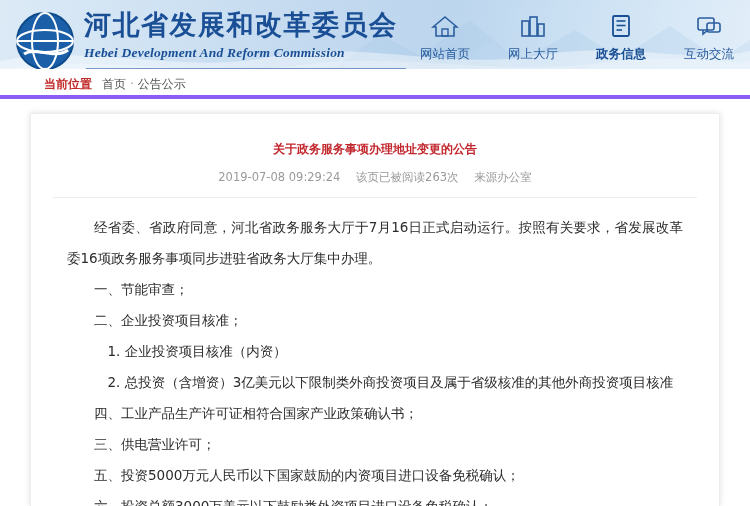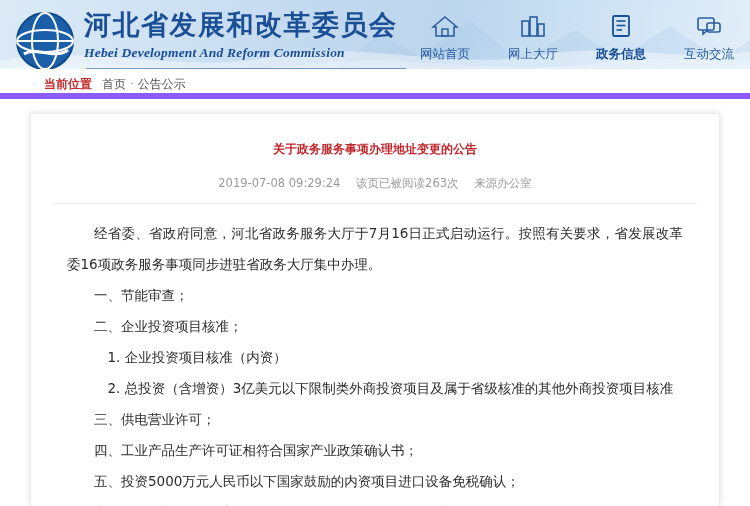--- a/index.html
+++ b/index.html
@@ -82,7 +82,7 @@
   .crumb-bar {
     position: relative;
     height: 30px;
-    border-bottom: 6px solid #8b5cf6;
+    border-bottom: 4px solid #8b5cf6;
     background: #fff;
   }
   .crumb-inner {

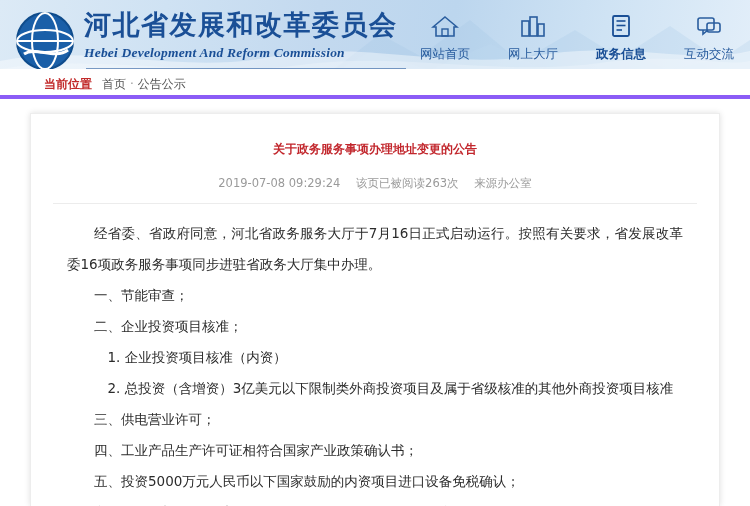--- a/index.html
+++ b/index.html
@@ -117,7 +117,7 @@
     line-height: 26px;
   }
   .art-meta {
-    margin-top: 14px;
+    margin-top: 8px;
     text-align: center;
     font-size: 11.5px;
     color: #9a9a9a;

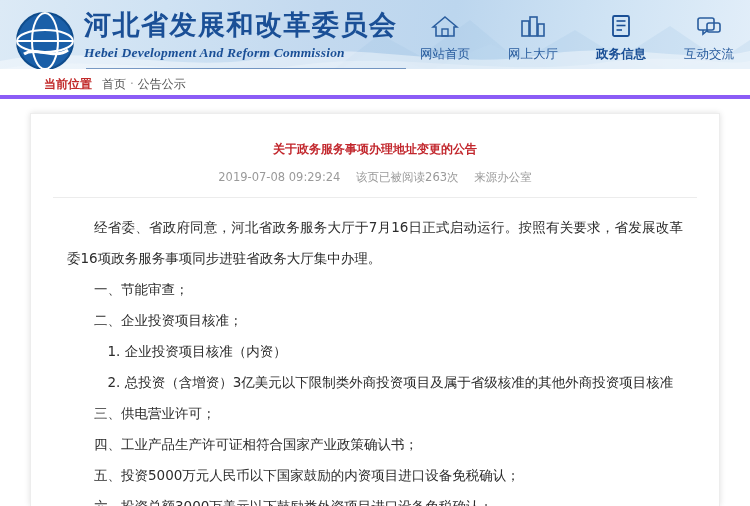--- a/index.html
+++ b/index.html
@@ -243,8 +243,8 @@
       <p class="p-item">二、企业投资项目核准；</p>
       <p class="p-sub">1. 企业投资项目核准（内资）</p>
       <p class="p-sub">2. 总投资（含增资）3亿美元以下限制类外商投资项目及属于省级核准的其他外商投资项目核准</p>
+      <p class="p-item">四、工业产品生产许可证相符合国家产业政策确认书；</p>
       <p class="p-item">三、供电营业许可；</p>
-      <p class="p-item">四、工业产品生产许可证相符合国家产业政策确认书；</p>
       <p class="p-item">五、投资5000万元人民币以下国家鼓励的内资项目进口设备免税确认；</p>
       <p class="p-item">六、投资总额3000万美元以下鼓励类外资项目进口设备免税确认；</p>
     </div>

